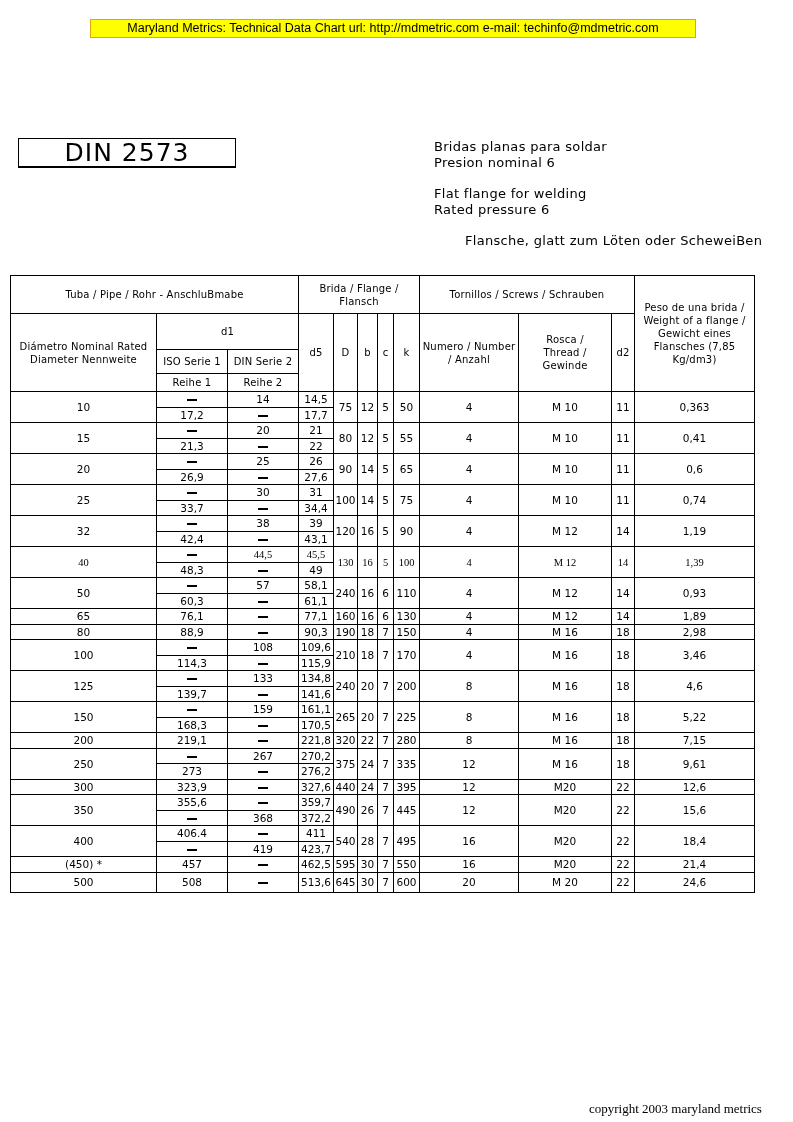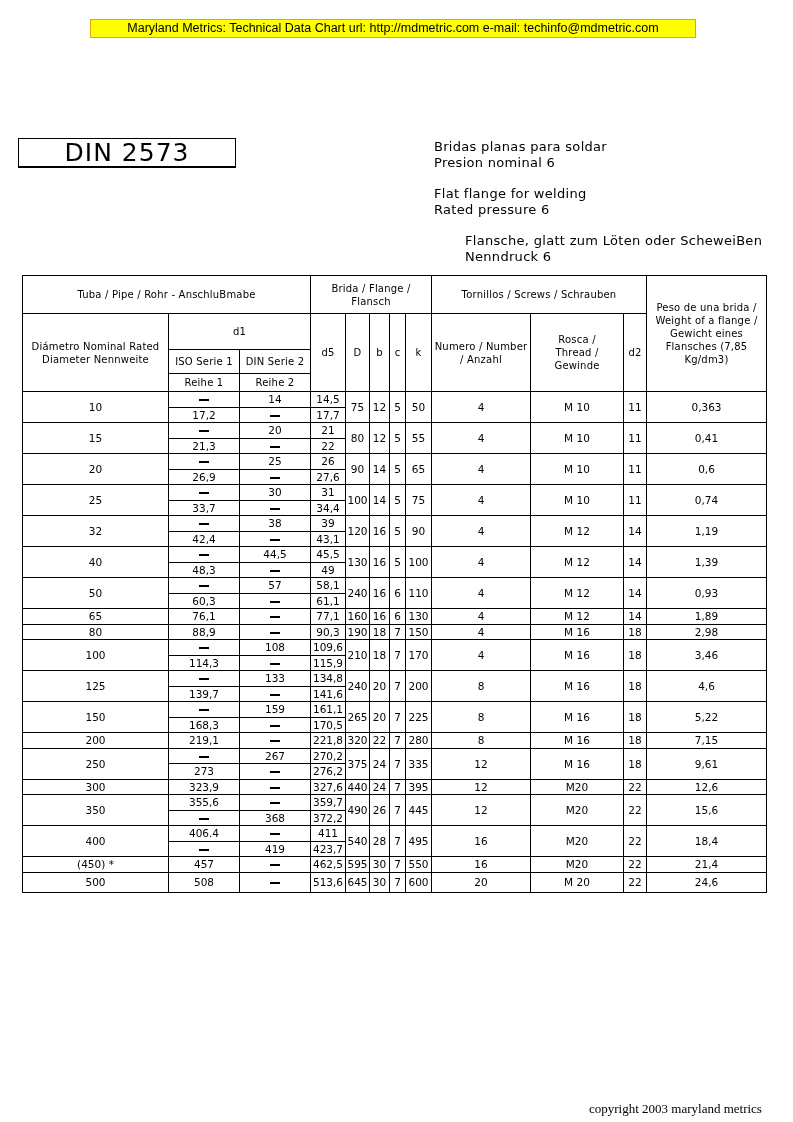--- a/index.html
+++ b/index.html
@@ -34,7 +34,6 @@
 </div>
 <div class="desc" style="top:233px;margin-left:31px;">
   <div>Flansche, glatt zum Löten oder ScheweiBen</div>
-  <div>Nenndruck 6</div>
 </div>
 
 <table class="spec">

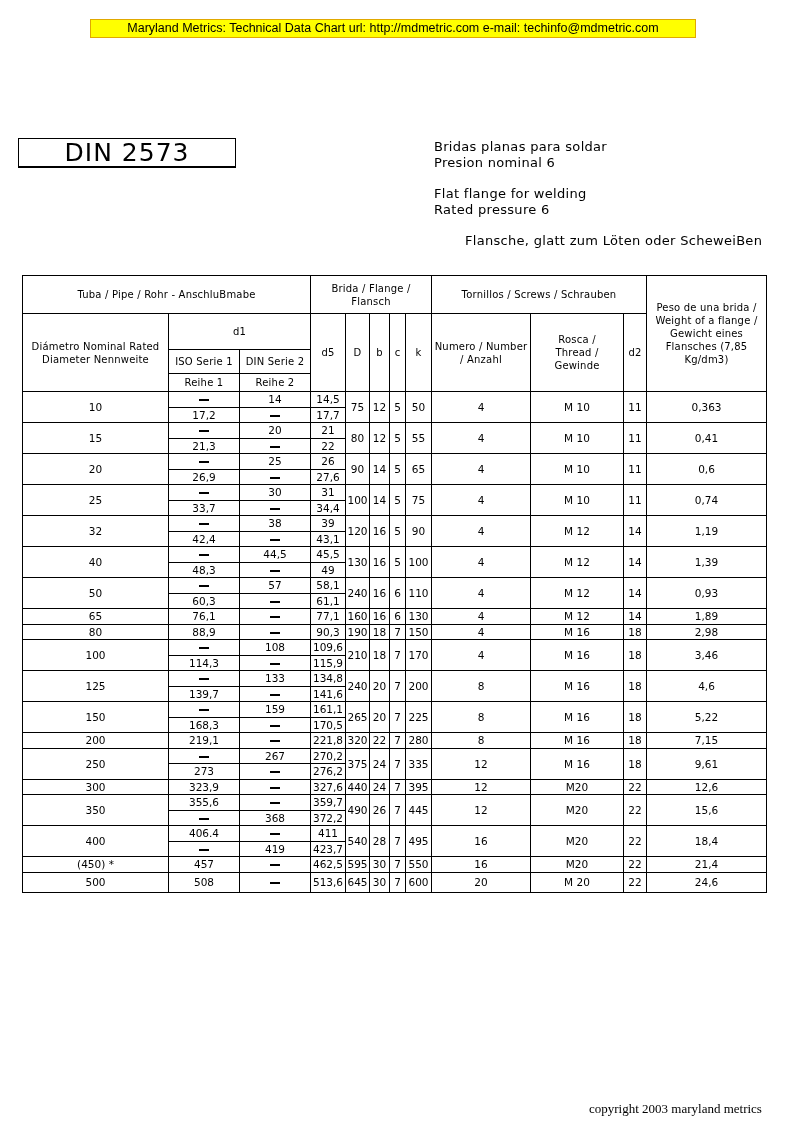--- a/index.html
+++ b/index.html
@@ -10,7 +10,7 @@
     font-size:25px; line-height:28px; text-align:center; letter-spacing:1px; }
   .desc { position:absolute; left:434px; font-size:13px; line-height:16px; letter-spacing:0.3px; white-space:nowrap; }
   .desc div { height:16px; }
-  table.spec { position:absolute; left:22px; top:275px; border-collapse:collapse; table-layout:fixed; font-size:10.5px; }
+  table.spec { position:absolute; left:10px; top:275px; border-collapse:collapse; table-layout:fixed; font-size:10.5px; }
   table.spec td { border:1px solid #000; padding:0; text-align:center; vertical-align:middle; overflow:hidden; white-space:nowrap; }
   table.spec td.wrap { white-space:normal; line-height:13px; }
   .hdr { font-size:10px; letter-spacing:0.2px; }

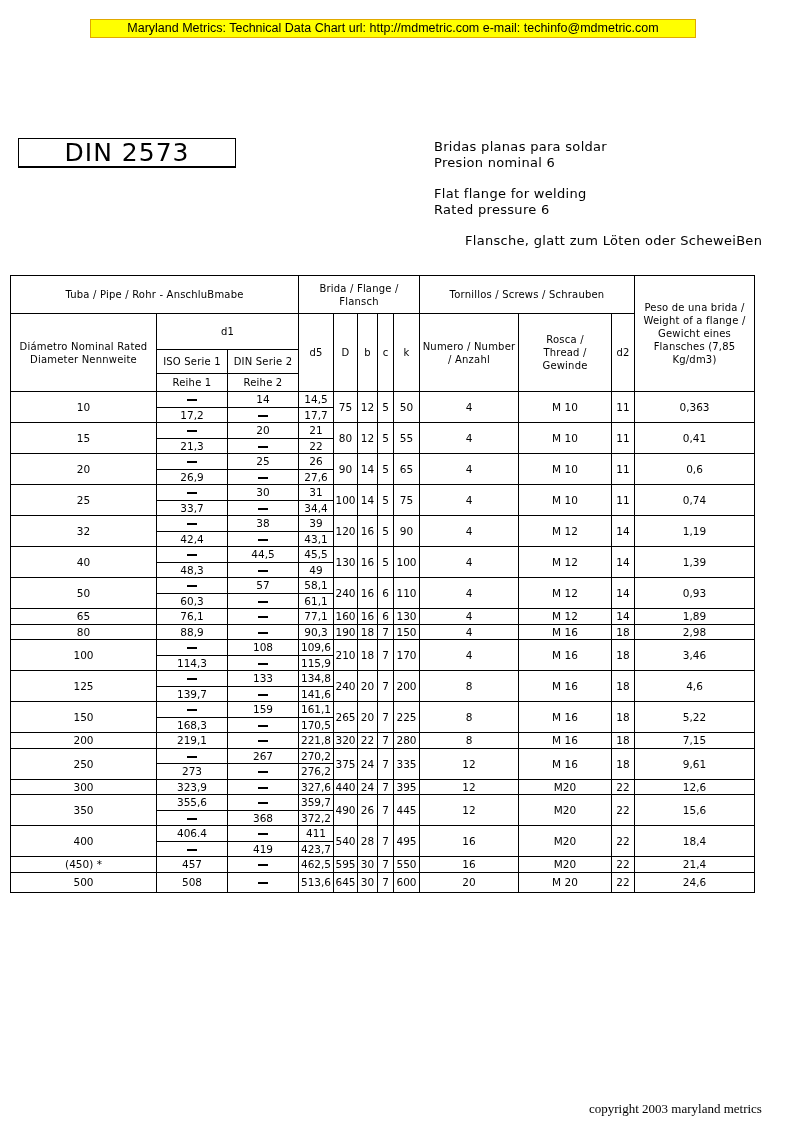--- a/index.html
+++ b/index.html
@@ -175,7 +175,7 @@
         <td><span class="dash"></span></td>
         <td>43,1</td>
       </tr>
-      <tr style="height: 15.5px;">
+      <tr style="height: 15.5px; font-family: Liberation Serif, serif;">
         <td rowspan="2">40</td>
         <td><span class="dash"></span></td>
         <td>44,5</td>

